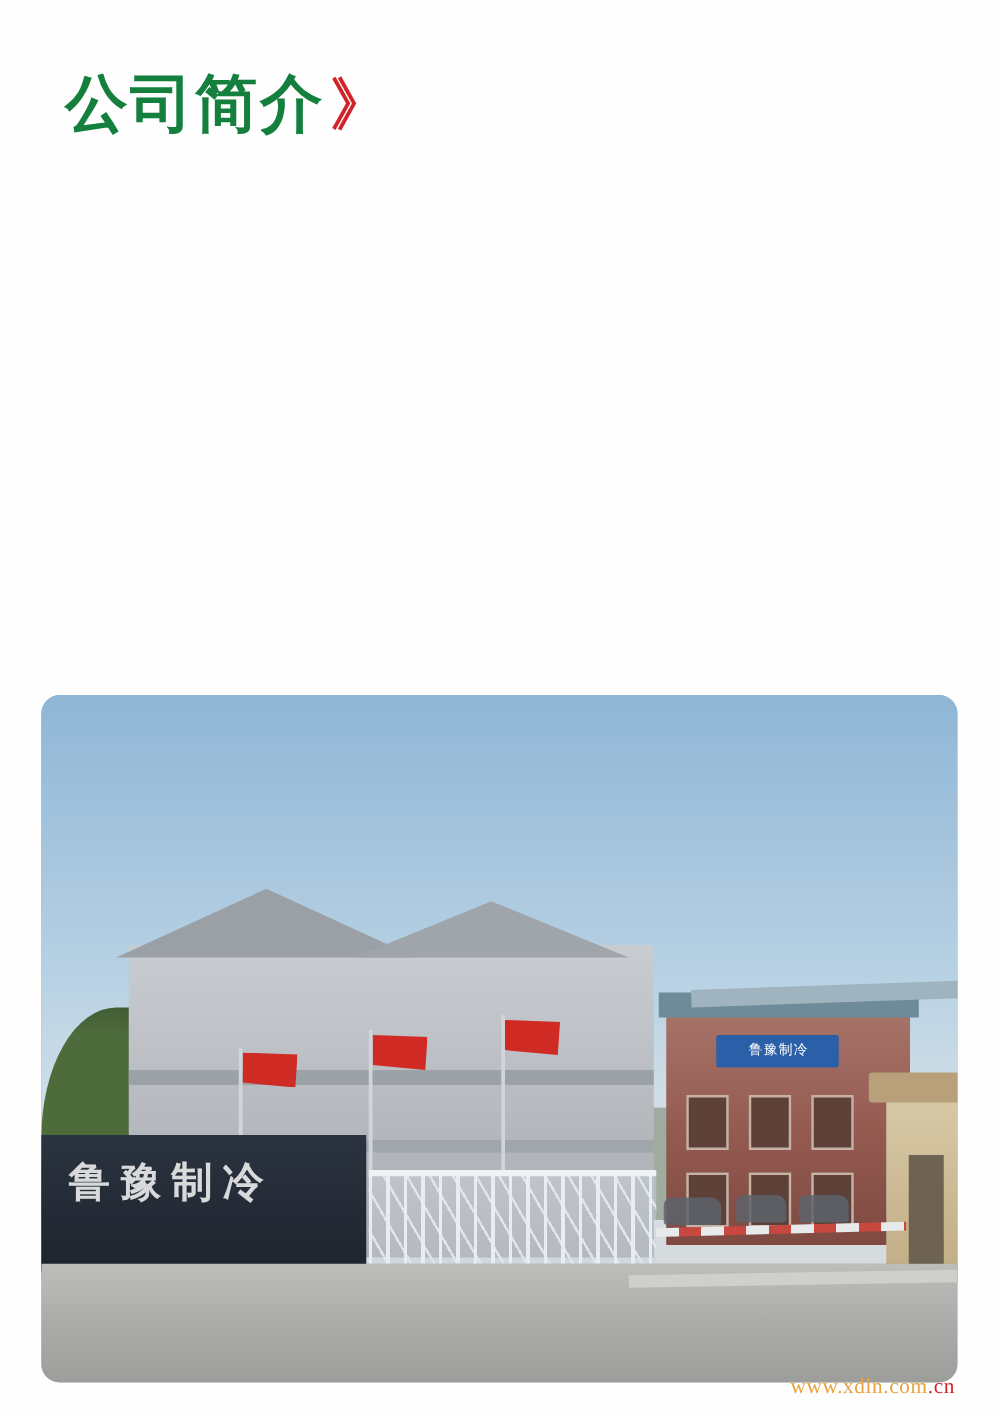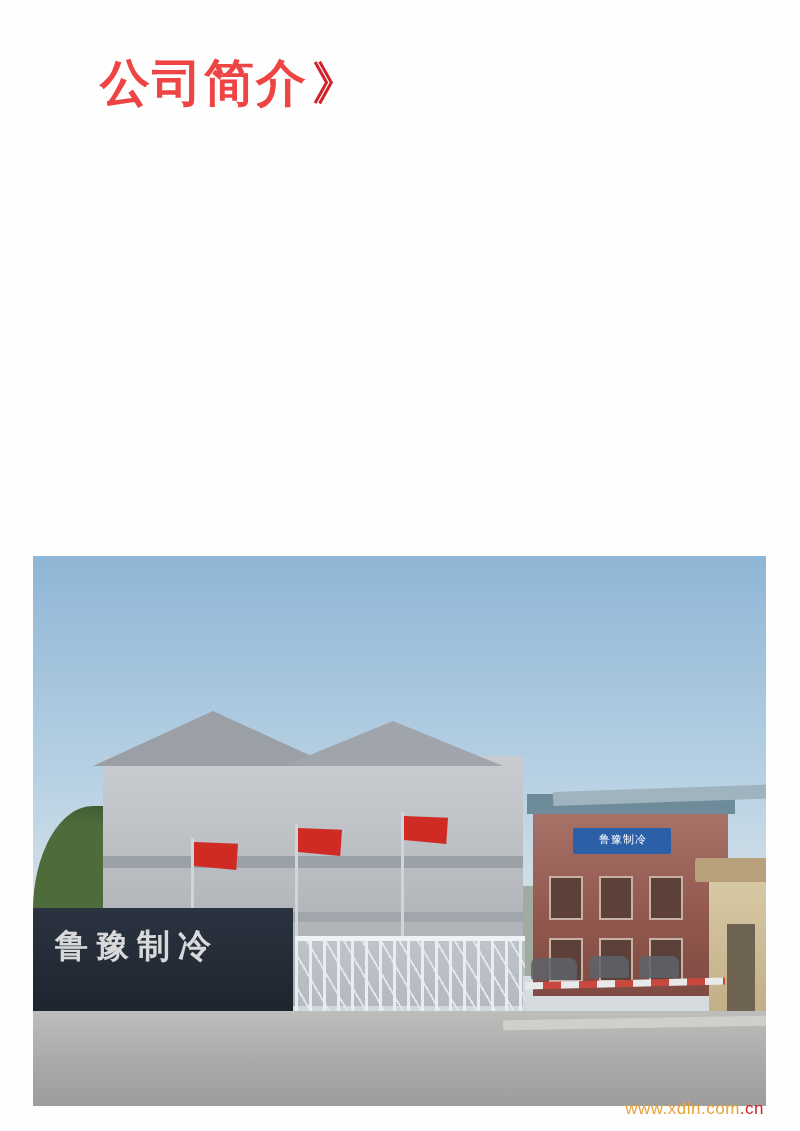--- a/index.html
+++ b/index.html
@@ -35,8 +35,7 @@
     font-size: 50px;
     line-height: 1;
     letter-spacing: 2px;
-    color: #ef4444;
-    margin-left: 48px;
+    color: #15803d;
   }
   .heading-mark {
     font-family: "DejaVu Sans", sans-serif;

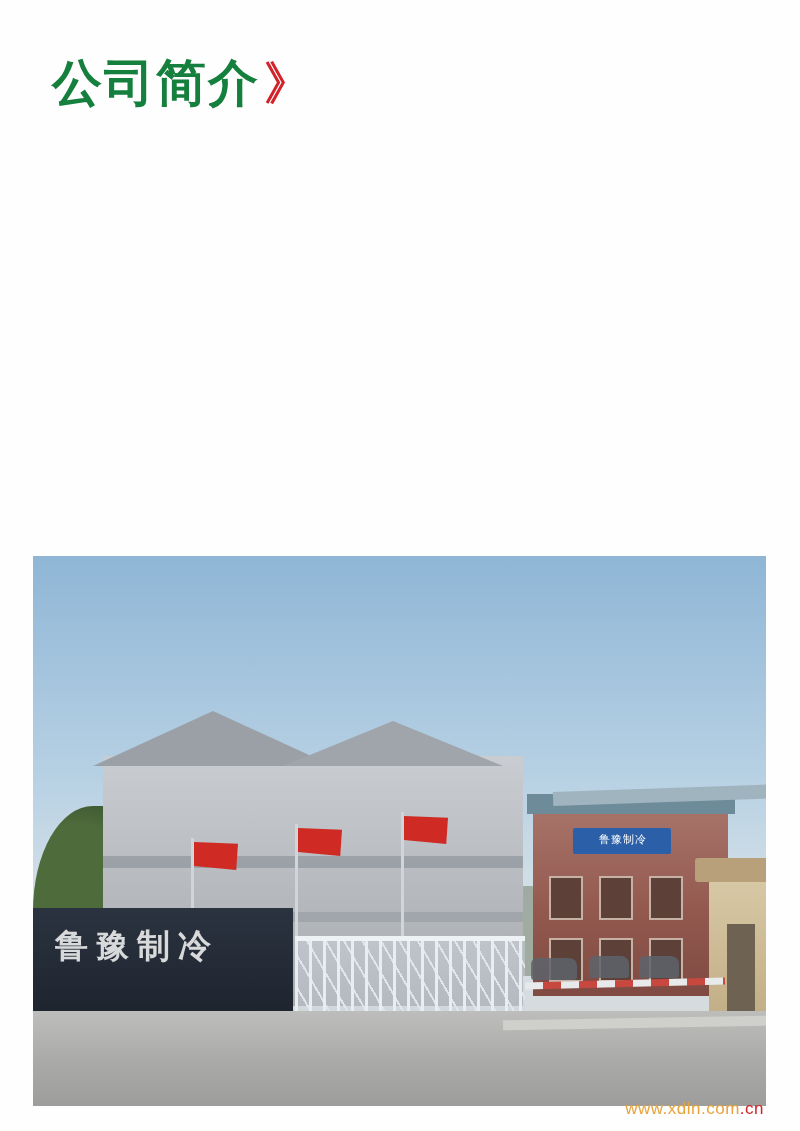--- a/index.html
+++ b/index.html
@@ -75,6 +75,7 @@
     height: 550px;
     overflow: hidden;
     background: #9fb0bd;
+    border-radius: 15px;
   }
   .photo-inner {
     position: absolute;

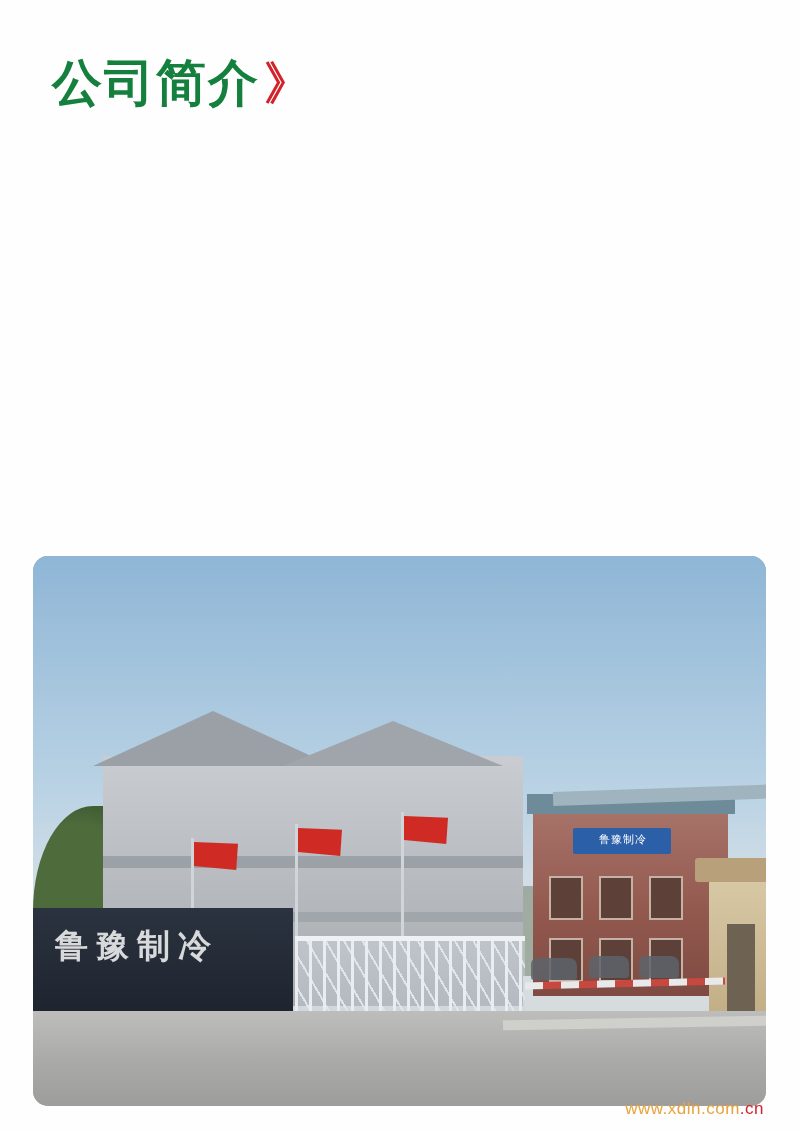--- a/index.html
+++ b/index.html
@@ -350,7 +350,7 @@
     position: absolute;
     right: 36px;
     bottom: 12px;
-    font-family: Liberation Sans, sans-serif;
+    font-family: Liberation Serif, serif;
     font-size: 17px;
     letter-spacing: .5px;
     color: #e8a33d;

